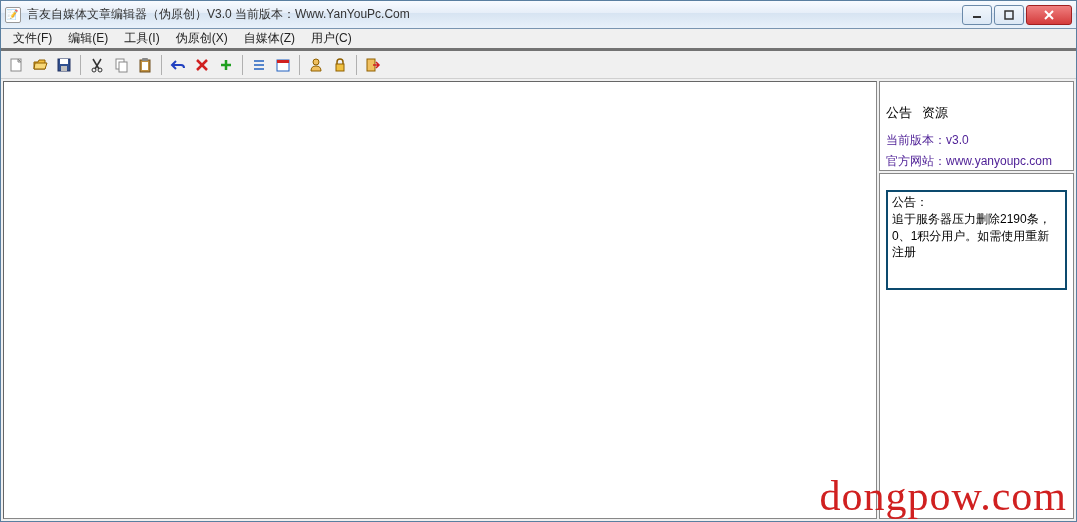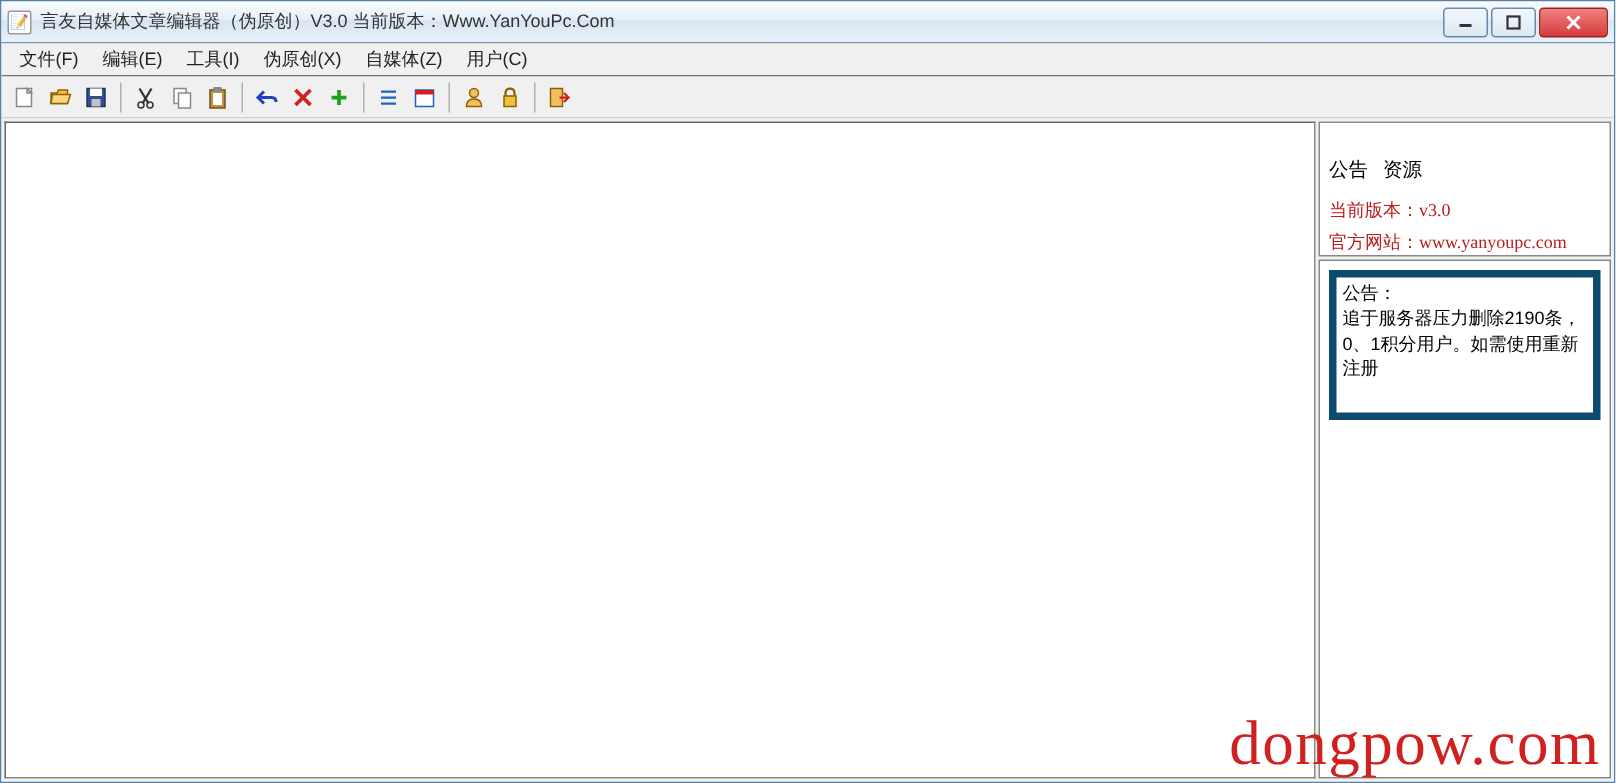--- a/index.html
+++ b/index.html
@@ -61,7 +61,7 @@
       display: flex;
       align-items: center;
       padding: 0 4px;
-      border-bottom: 1px solid #737373;
+      border-bottom: 3px solid #737373;
     }
     .menu-item {
       padding: 2px 8px;

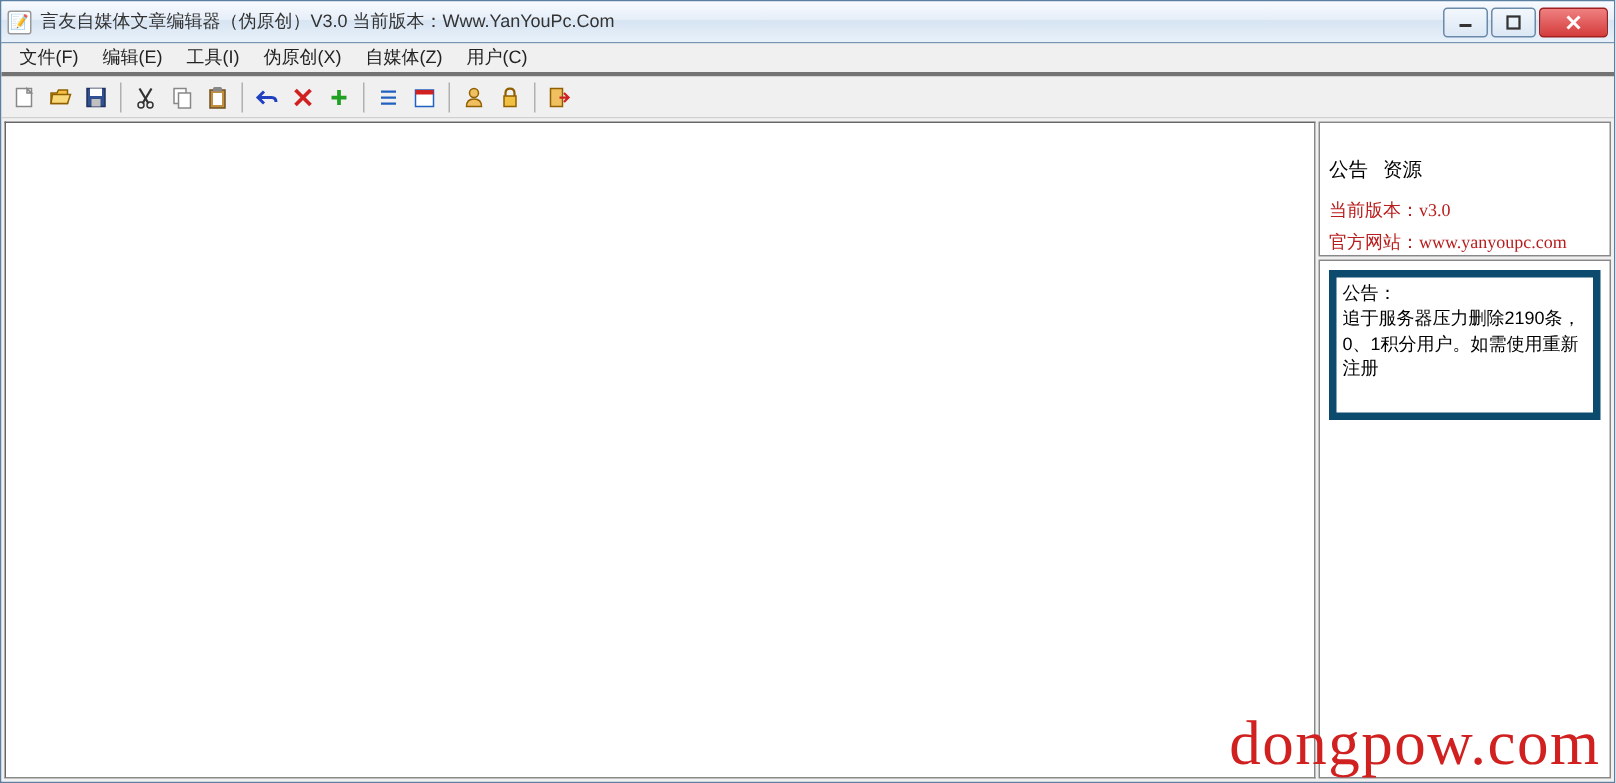--- a/index.html
+++ b/index.html
@@ -123,7 +123,7 @@
     }
     .side-tab { cursor: pointer; }
     .side-line { font-size: 12px; margin: 4px 0; }
-    .blue-link { color: #b91c1c; font-family: Liberation Serif, serif; }
+    .blue-link { color: #4c1d95; }
     .side-bottom {
       flex: 1;
       background: #fff;

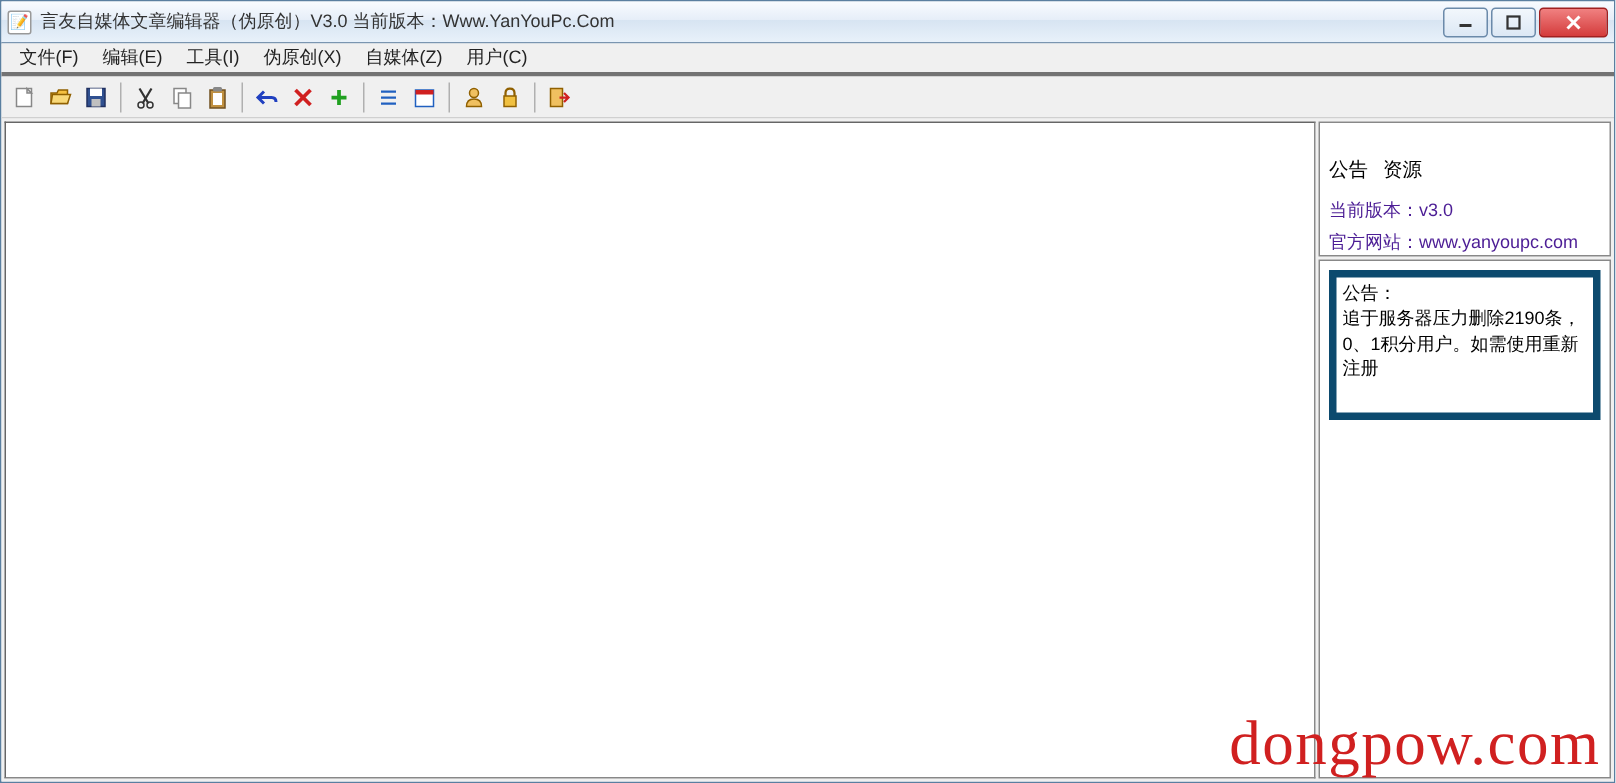--- a/index.html
+++ b/index.html
@@ -133,9 +133,9 @@
       line-height: 1.4;
     }
     .announcement-text { 
-      margin-top: 2px; 
+      margin-top: 12px; 
       height: 100px;
-      border: 5px solid #0c4a6e;
+      border: 2px solid #0c4a6e;
       padding: 2px 4px;
       overflow: hidden;
     }

